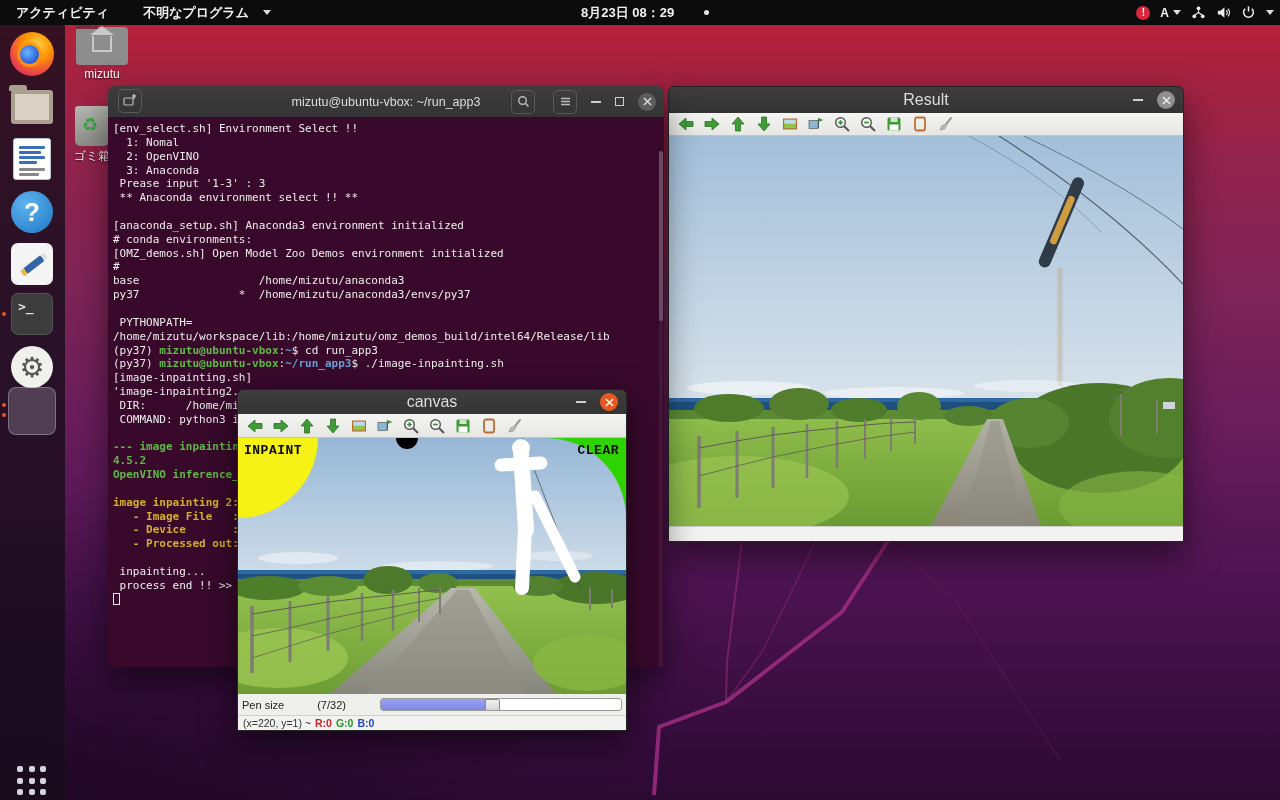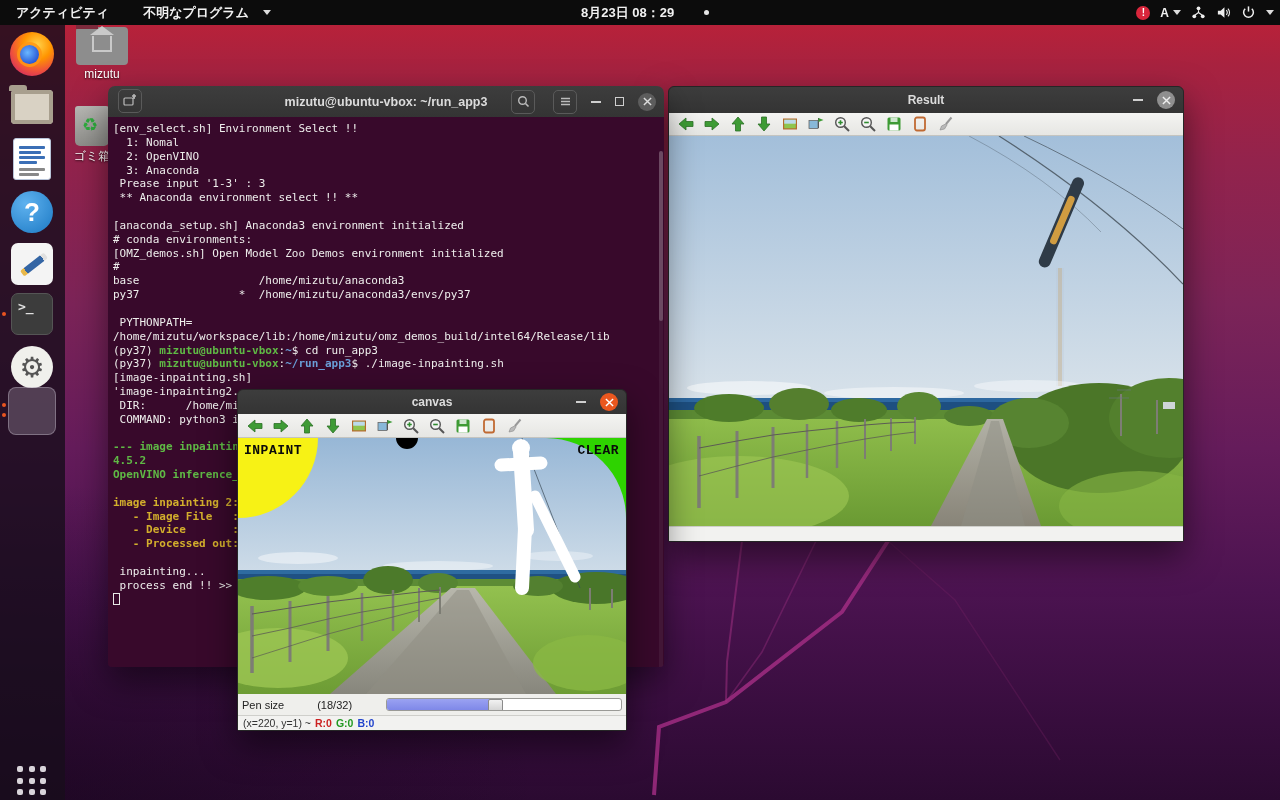--- a/index.html
+++ b/index.html
@@ -63,7 +63,7 @@
 
   
   .window { position:absolute; border-radius:8px 8px 4px 4px; box-shadow:0 14px 34px rgba(0,0,0,.5); }
-  .titlebar { position:relative; background:linear-gradient(180deg,#3d3d3d,#343434); color:#dcdcdc; font-weight:700;
+  .titlebar { position:relative; background:linear-gradient(180deg,#3d3d3d,#343434); color:#dcdcdc; font-weight:400;
     display:flex; align-items:center; justify-content:center; border-radius:7px 7px 0 0; }
   .win-controls { position:absolute; right:8px; top:0; height:100%; display:flex; align-items:center; gap:14px; }
   .wc-min { width:10px; height:2px; background:#cfcfcf; }

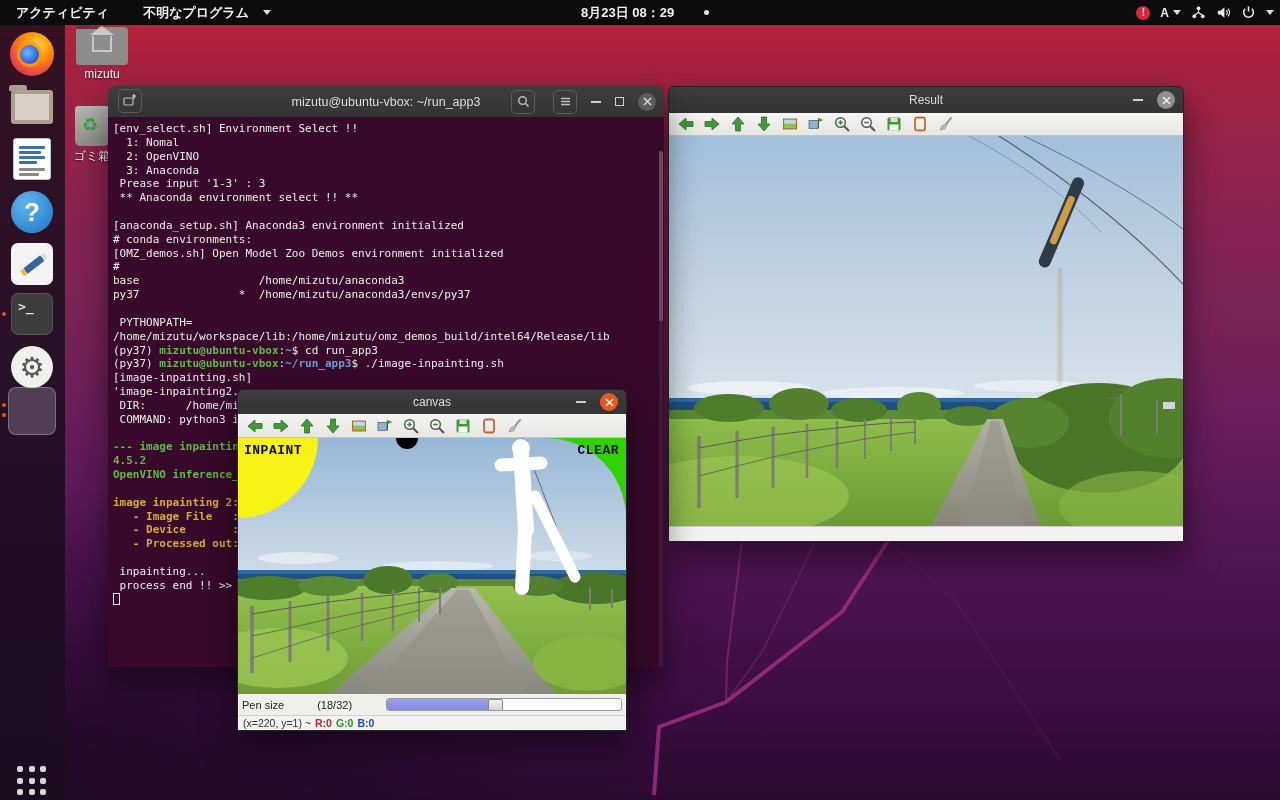--- a/index.html
+++ b/index.html
@@ -88,7 +88,7 @@
 
   
   .cv-window { border:1px solid #262626; border-radius:6px 6px 2px 2px; background:#3a3a3a; }
-  .cv-titlebar { height:24px; font-size:12px; }
+  .cv-titlebar { height:24px; font-size:16px; }
   .cv-toolbar { height:24px; background:linear-gradient(180deg,#f4f4f2,#e6e6e3); border-bottom:1px solid #c4c4c0;
     display:flex; align-items:center; gap:9px; padding:0 8px; }
   .cv-toolbar .ticn { width:17px; height:17px; display:flex; align-items:center; justify-content:center; }

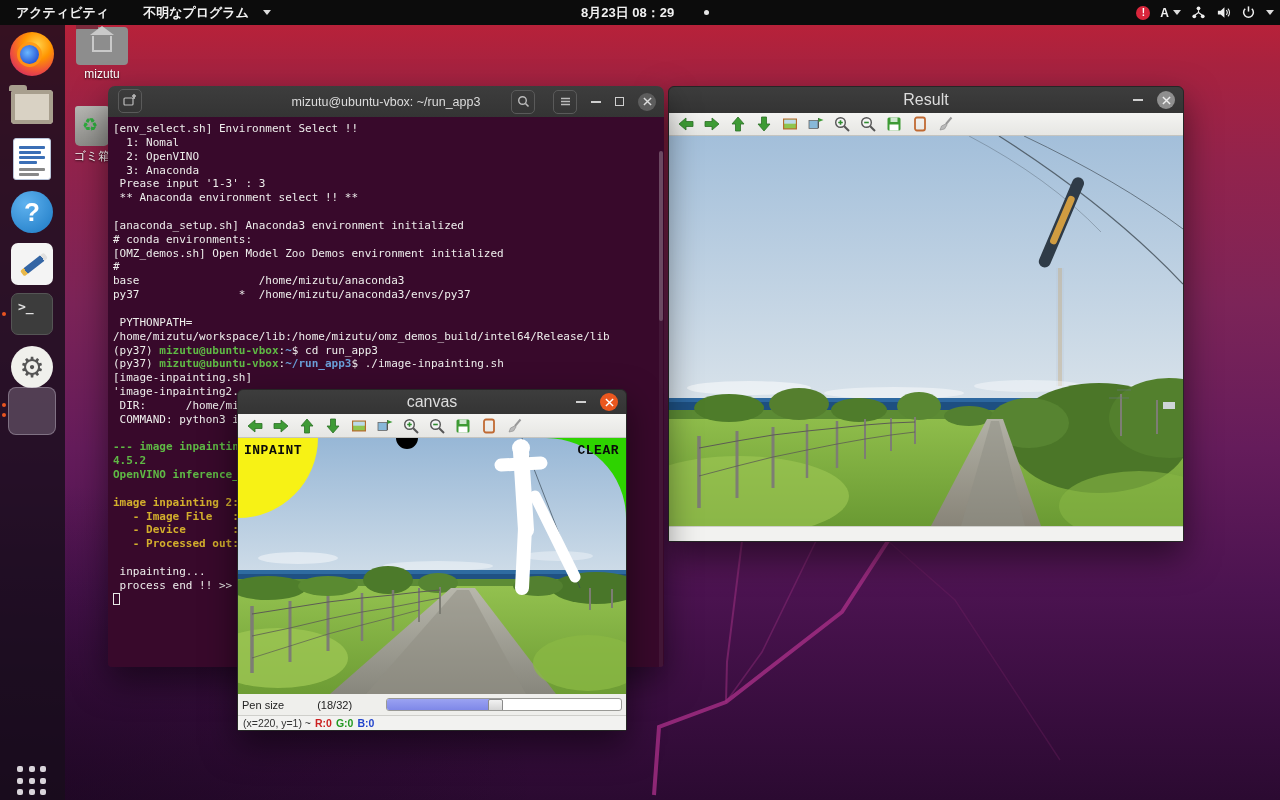--- a/index.html
+++ b/index.html
@@ -511,7 +511,7 @@
     </div>
     <div id="pen-row">
       <span class="pen-label">Pen size</span>
-      <span class="pen-val">(18/32)</span>
+      <span class="pen-val">(7/32)</span>
       <div id="pen-track">
         <div id="pen-fill" style="width: 44%;"></div>
         <div id="pen-handle" style="left: calc(44% - 2px);"></div>

